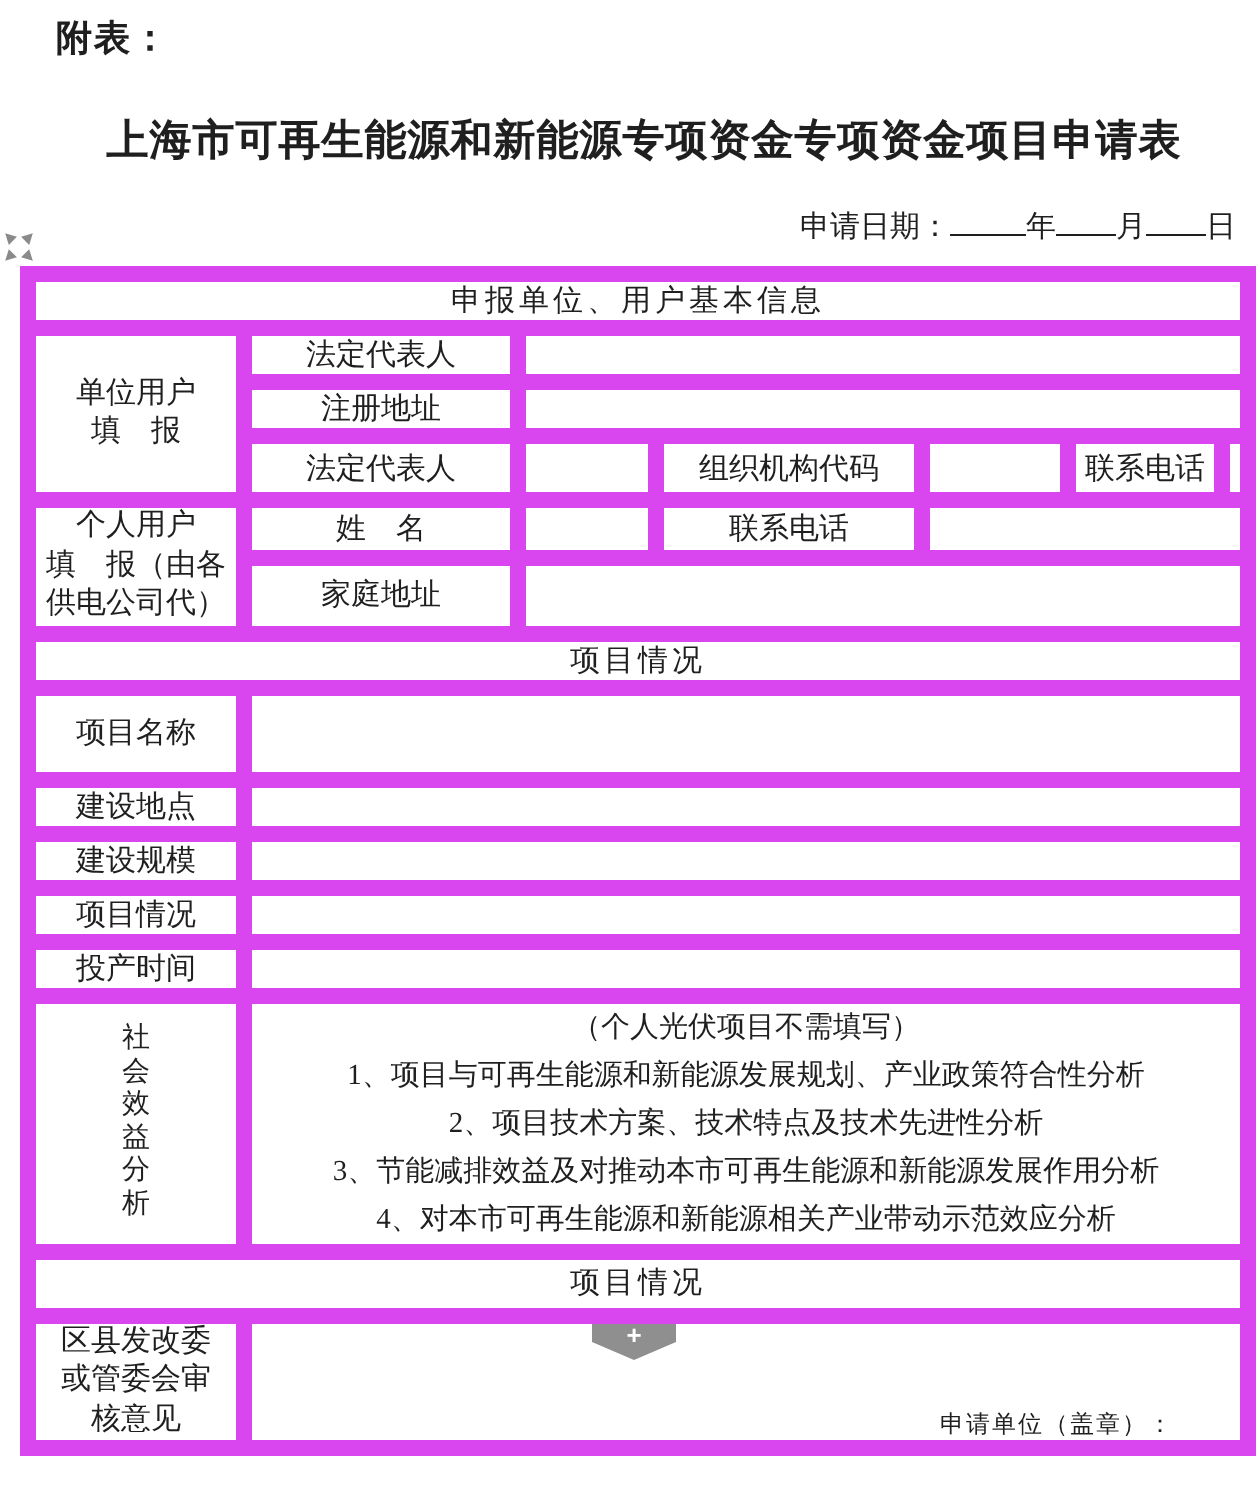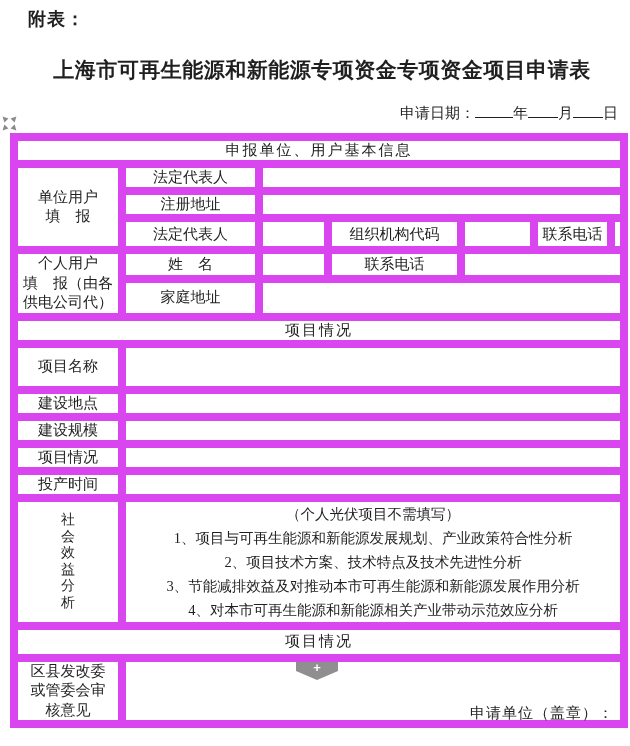--- a/index.html
+++ b/index.html
@@ -39,7 +39,7 @@
     text-align:center;font-size:13px;font-weight:bold;line-height:12px;
     font-family:"Liberation Sans","DejaVu Sans",sans-serif;cursor:pointer;
   }
-  .seal{position:absolute;left:470px;top:704px;font-size:15px;letter-spacing:1px;}
+  .seal{position:absolute;left:470px;top:704px;font-size:12px;letter-spacing:1px;}
 </style>
 </head>
 <body>

